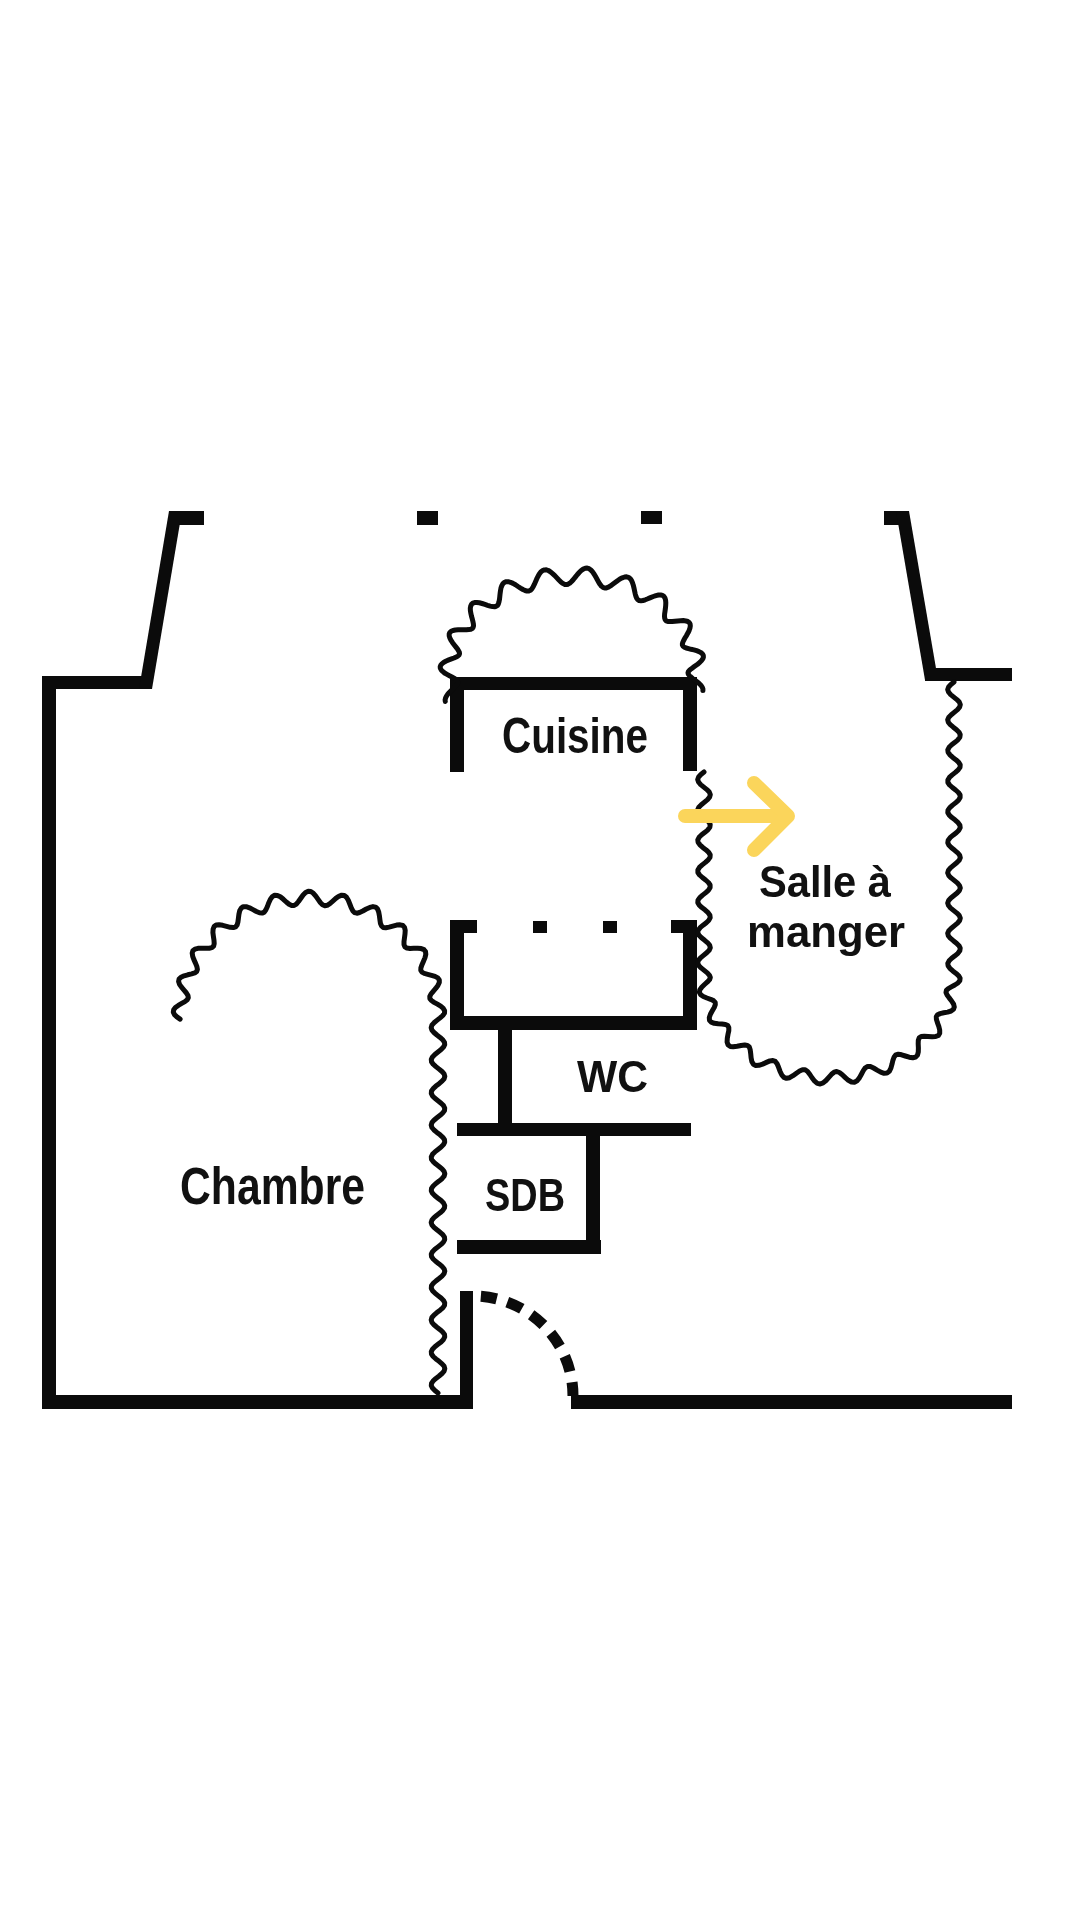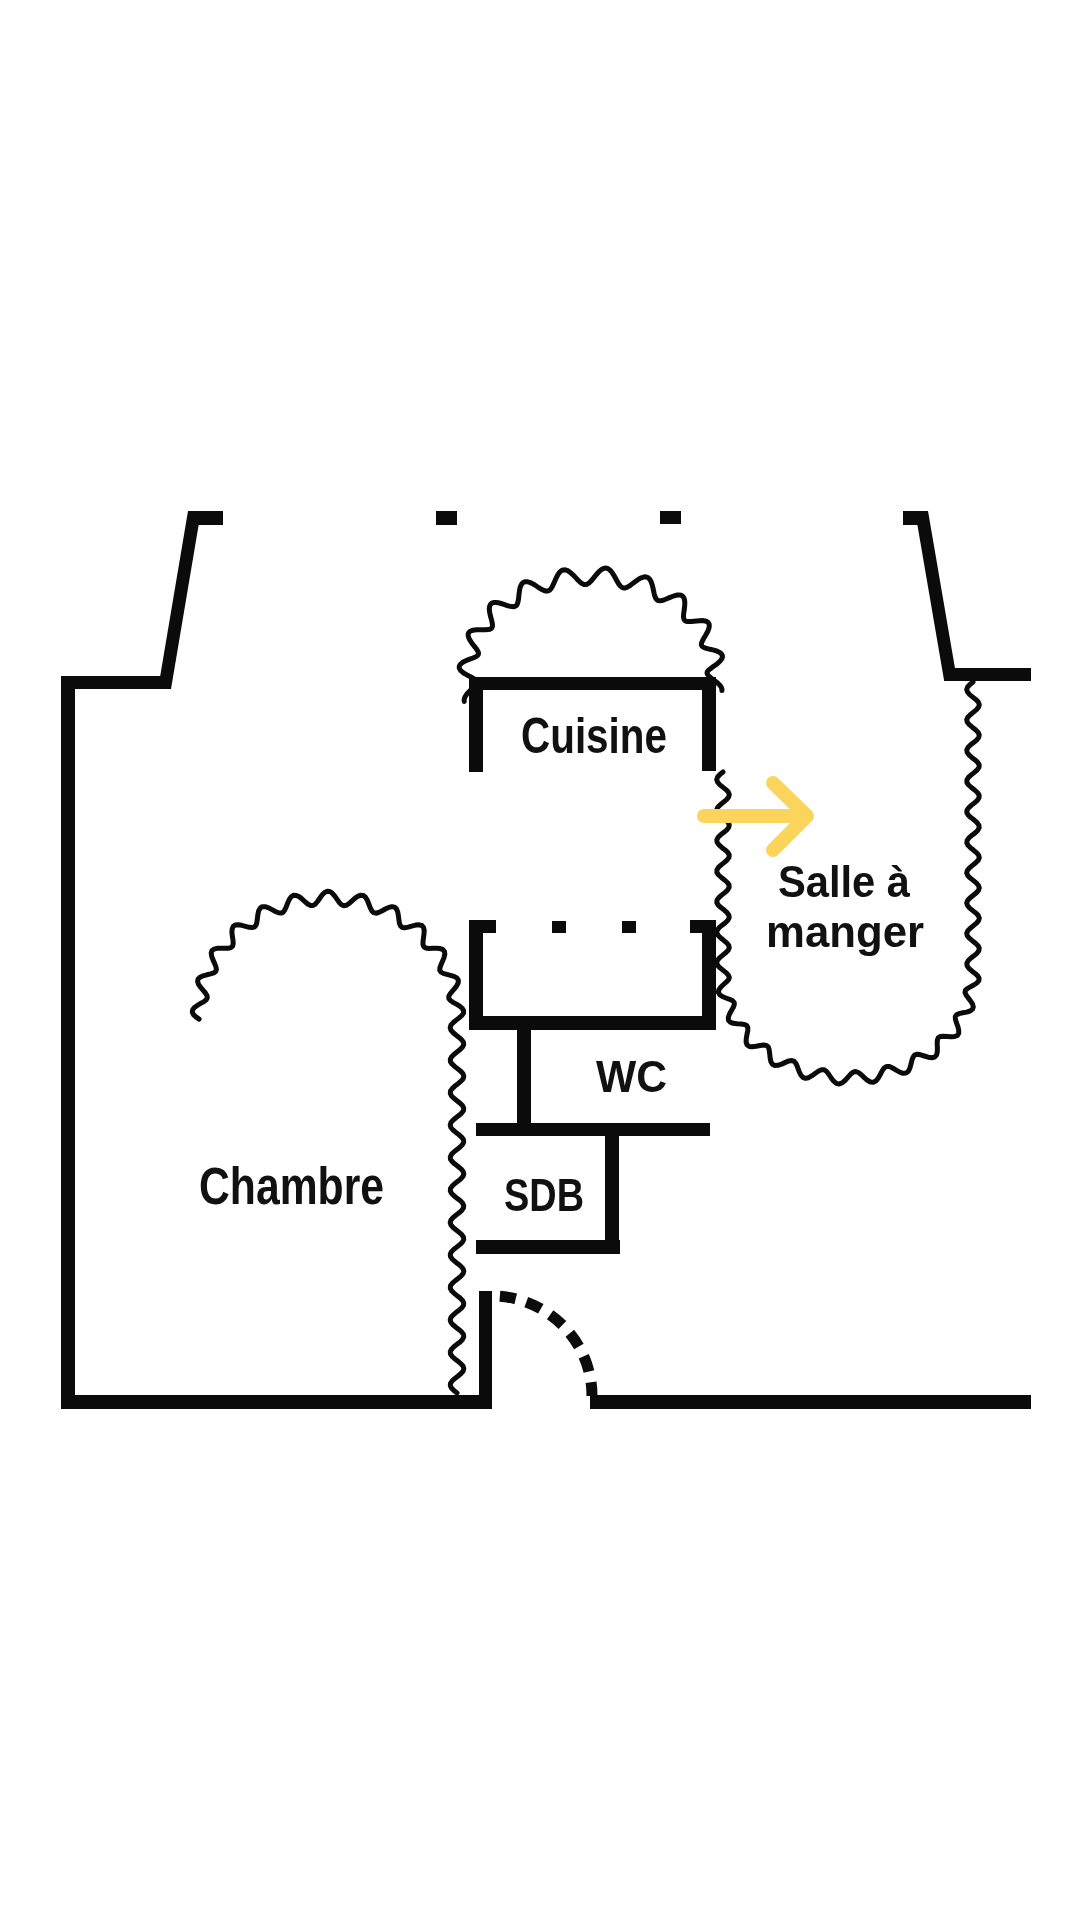--- a/index.html
+++ b/index.html
@@ -4,7 +4,7 @@
 <style>
   html,body{margin:0;padding:0;background:#ffffff;}
   .page{position:relative;width:1012px;height:1920px;background:#ffffff;overflow:hidden;
-    font-family:"Liberation Sans",sans-serif;padding-left:19px;}
+    font-family:"Liberation Sans",sans-serif;}
   text{font-family:"Liberation Sans",sans-serif;font-weight:700;fill:#111111;}
 </style>
 </head>

